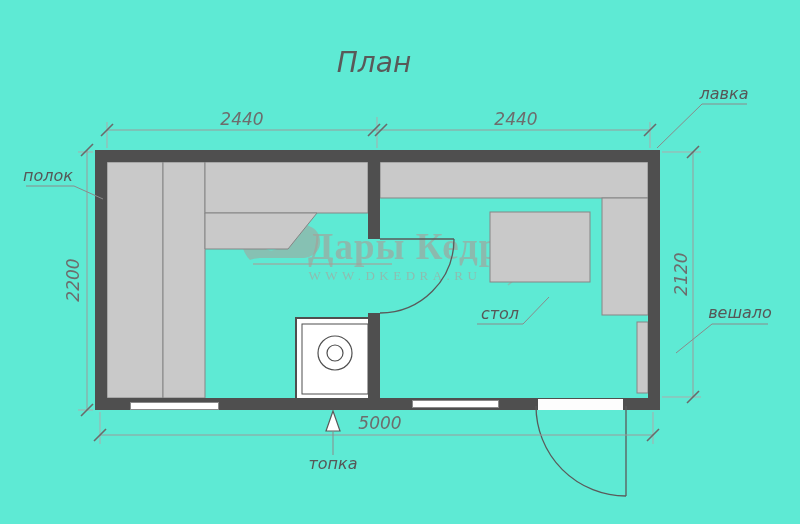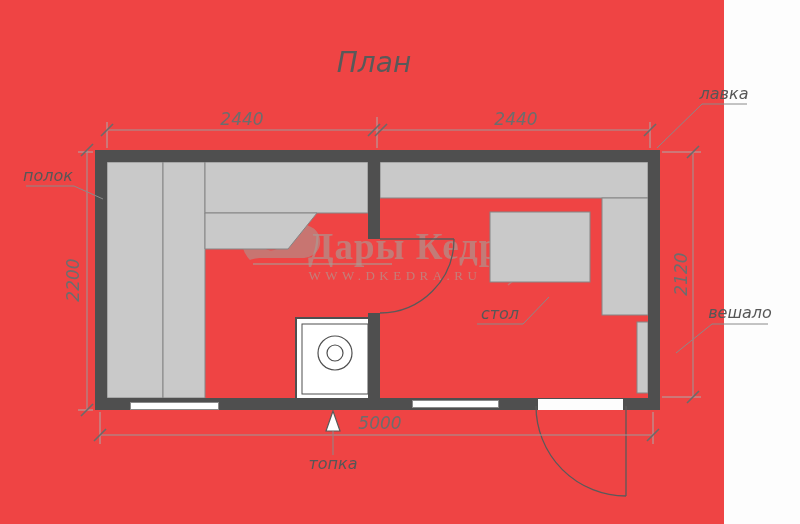--- a/index.html
+++ b/index.html
@@ -3,7 +3,7 @@
 <meta charset="utf-8">
 <style>
   html,body{margin:0;padding:0;background:#fdfdfd;width:800px;height:524px;overflow:hidden;}
-  #stage{position:relative;width:724px;height:524px;background:#ef4444;}
+  #stage{position:relative;width:800px;height:524px;background:#5eead4;}
   svg{position:absolute;left:0;top:0;}
   .title-text{font:italic 28px "DejaVu Sans", sans-serif;fill:#595959;}
   .dim-text{font:italic 17px "DejaVu Sans", sans-serif;fill:#6d6d6d;}

